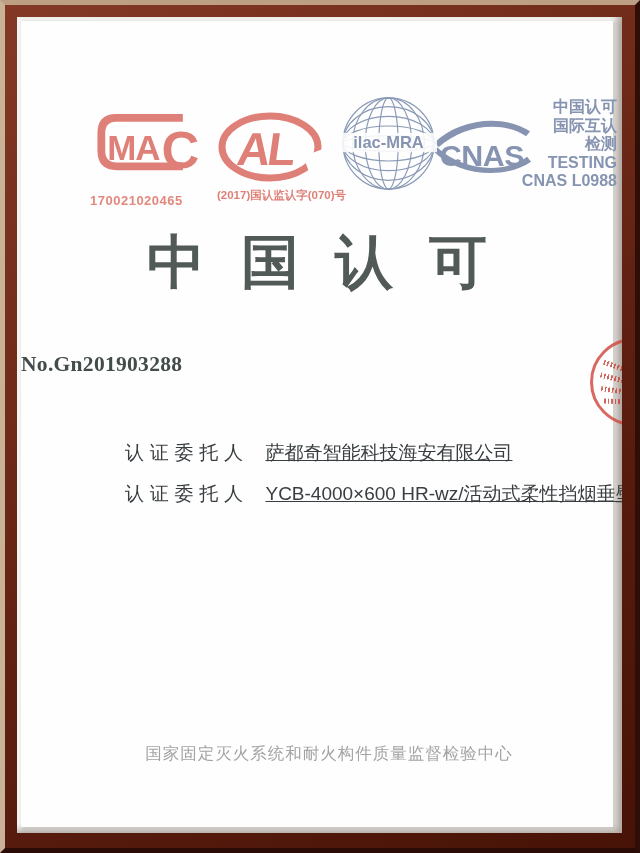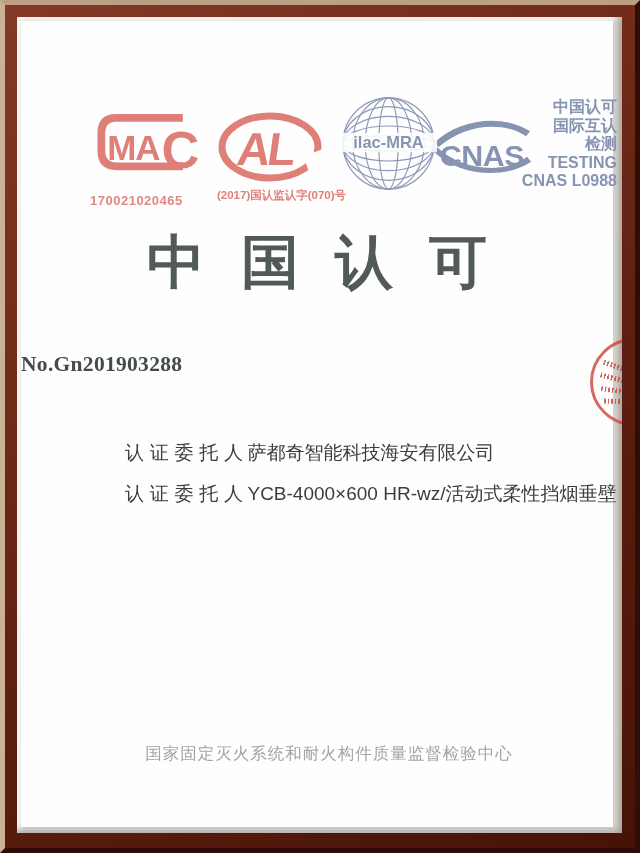--- a/index.html
+++ b/index.html
@@ -35,7 +35,7 @@
   .frow{margin-bottom:19px;height:22px;white-space:nowrap;}
   .flabel{display:inline-block;width:118px;font-size:19px;color:#383d40;
     text-align:justify;text-align-last:justify;vertical-align:top;}
-  .fvalue{display:inline-block;font-size:19px;color:#383d40;vertical-align:top;}
+  .fvalue{display:inline-block;margin-left:18px;font-size:19px;color:#383d40;vertical-align:top;text-decoration:underline;}
   
   .footer-org{position:absolute;left:0;top:722px;width:100%;text-align:center;
     font-size:16.5px;letter-spacing:1px;color:#a3a3a3;margin-left:12px;}

